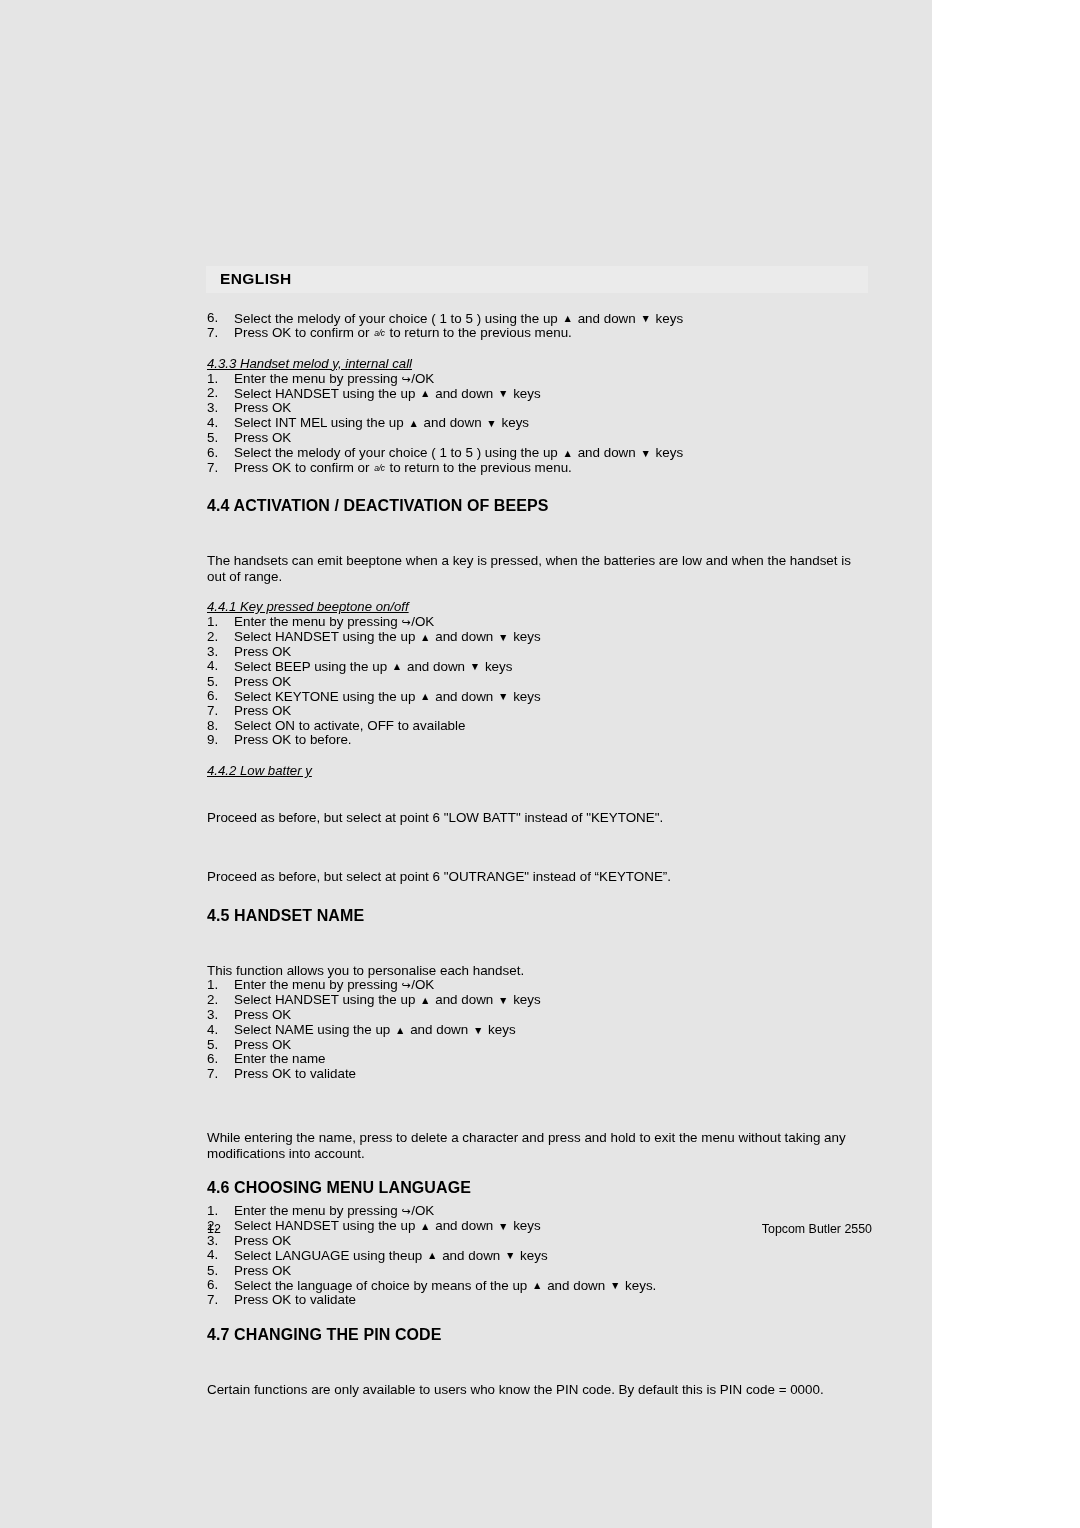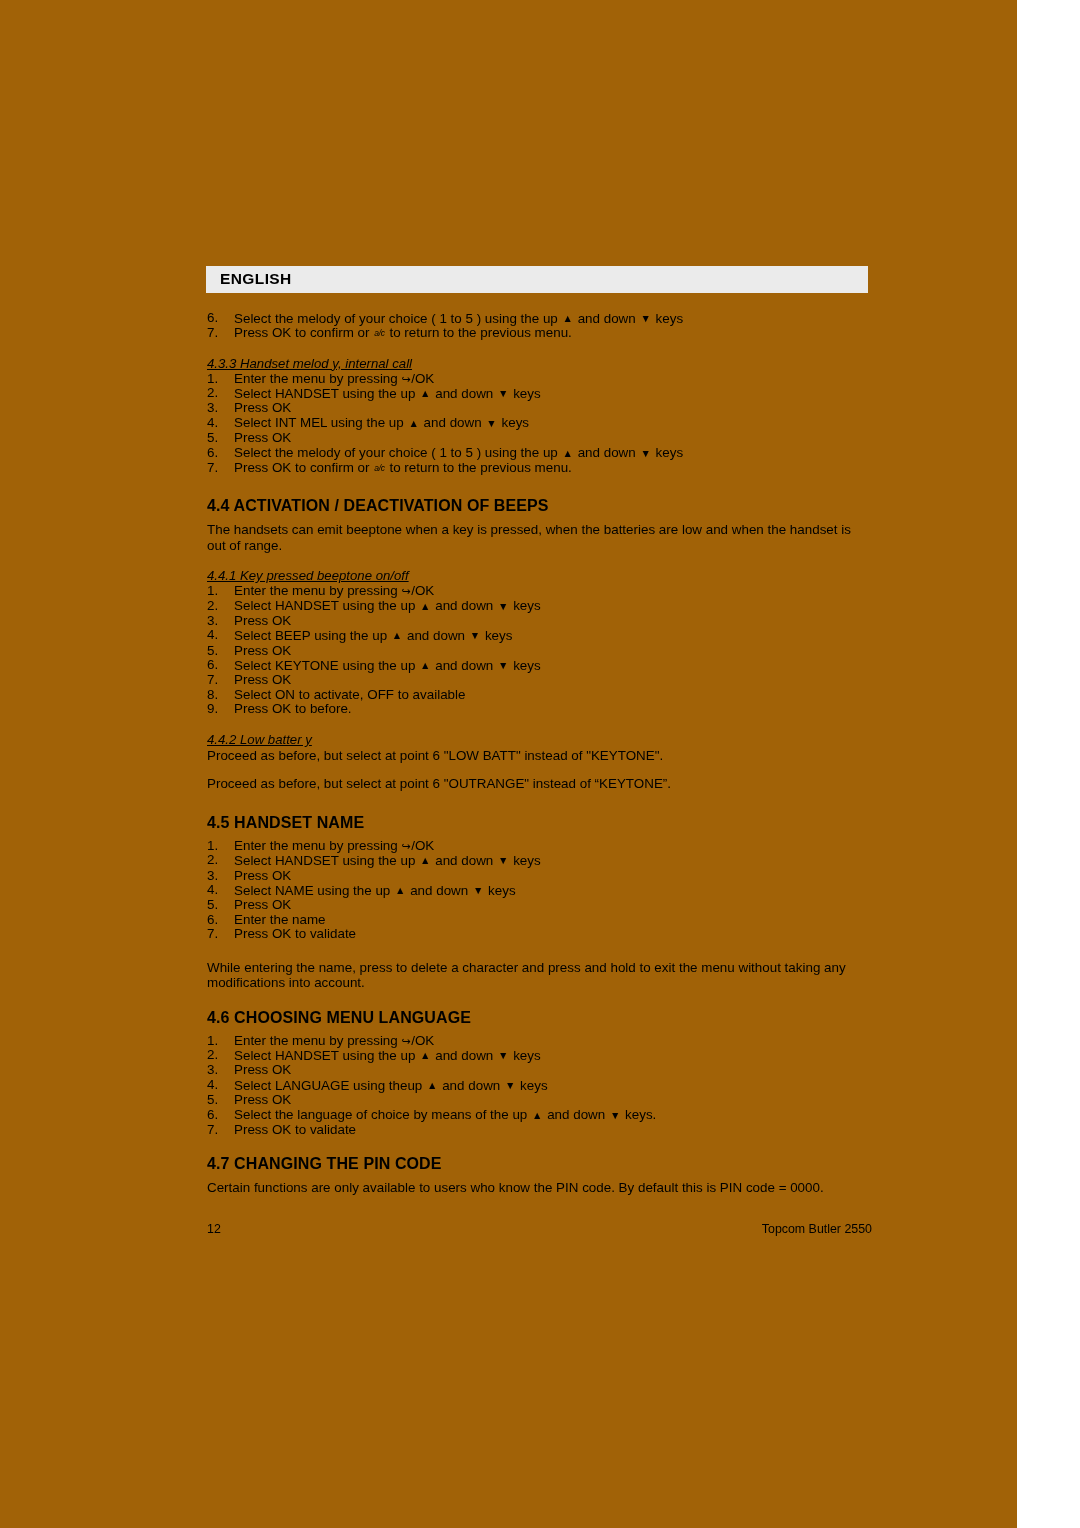--- a/index.html
+++ b/index.html
@@ -21,9 +21,9 @@
     position: absolute;
     left: 0;
     top: 0;
-    width: 1017px;
+    width: 932px;
     height: 1528px;
-    background: #a16207;
+    background: #e5e5e5;
   }
 
   

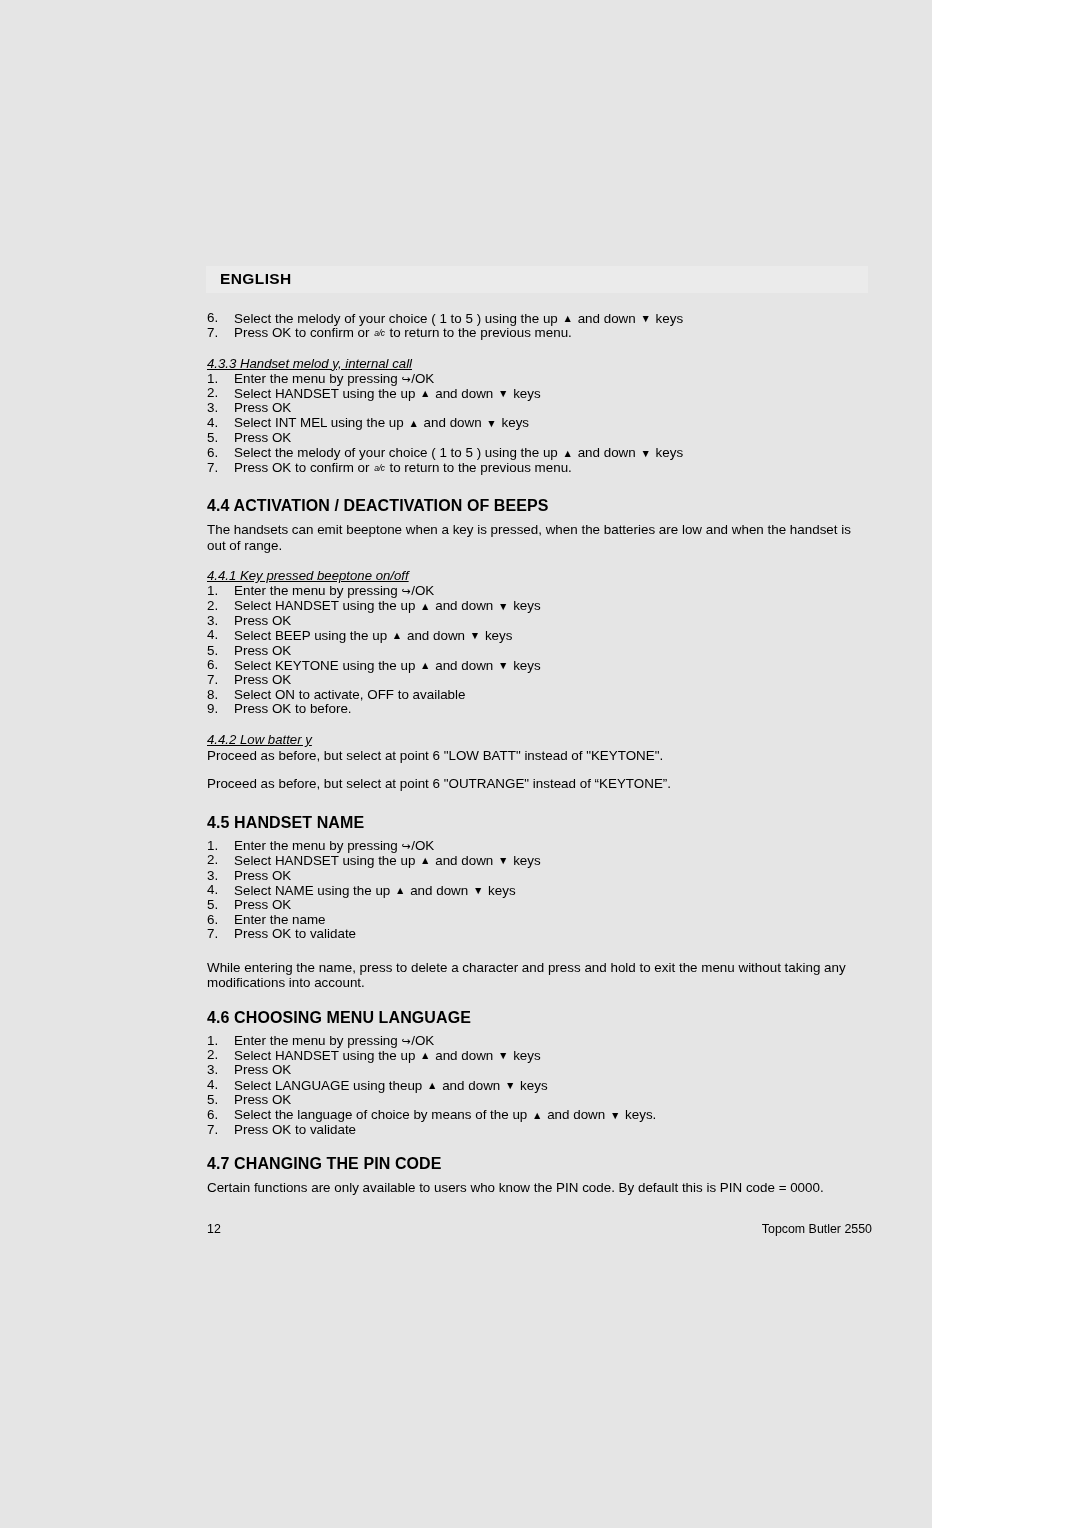--- a/index.html
+++ b/index.html
@@ -91,6 +91,7 @@
     font-size: 13.4px;
     line-height: 15.4px;
     text-align: left;
+    margin-top: 31px;
   }
 
   

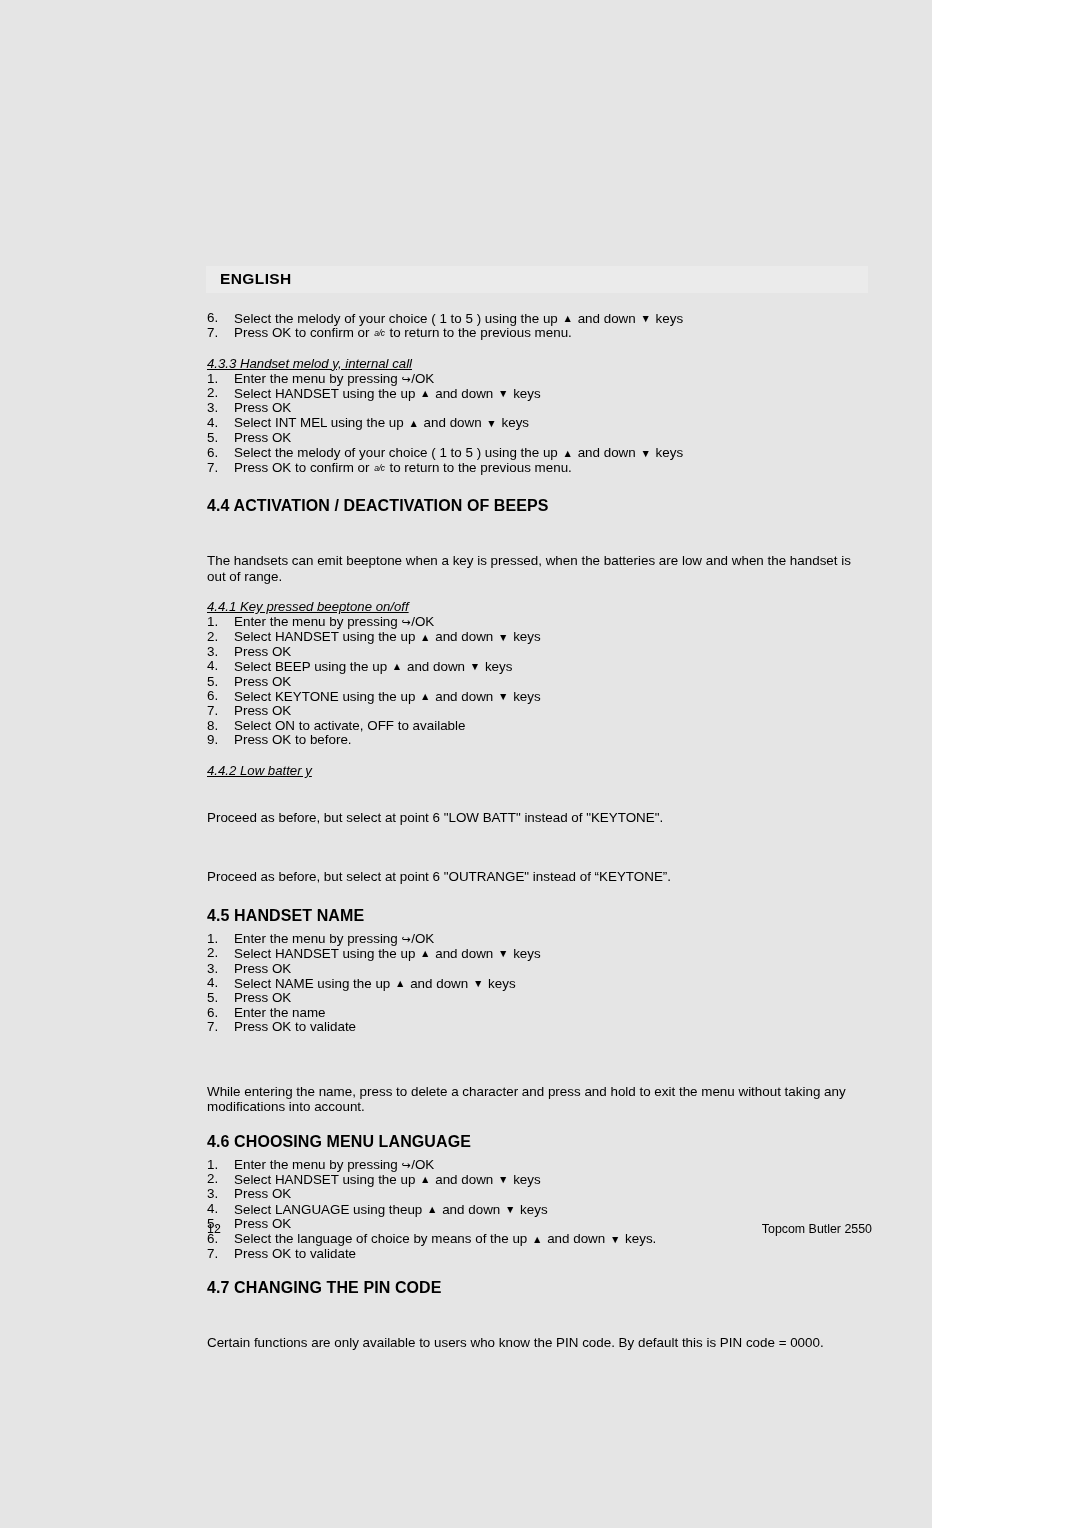--- a/index.html
+++ b/index.html
@@ -205,6 +205,7 @@
 
     <div class="h-section">4.5 HANDSET NAME</div>
     <div class="gap-s"></div>
+    <div class="para">This function allows you to personalise each handset.</div>
     <ol class="steps" id="steps-45">
         <li class="step"><span class="num">1.</span><span>Enter the menu by pressing  <span class="glyph-menu">↪</span>/OK</span></li>
         <li class="step"><span class="num">2.</span><span>Select HANDSET using the up <span class="arrow">▲</span> and down  <span class="arrow">▼</span> keys</span></li>

